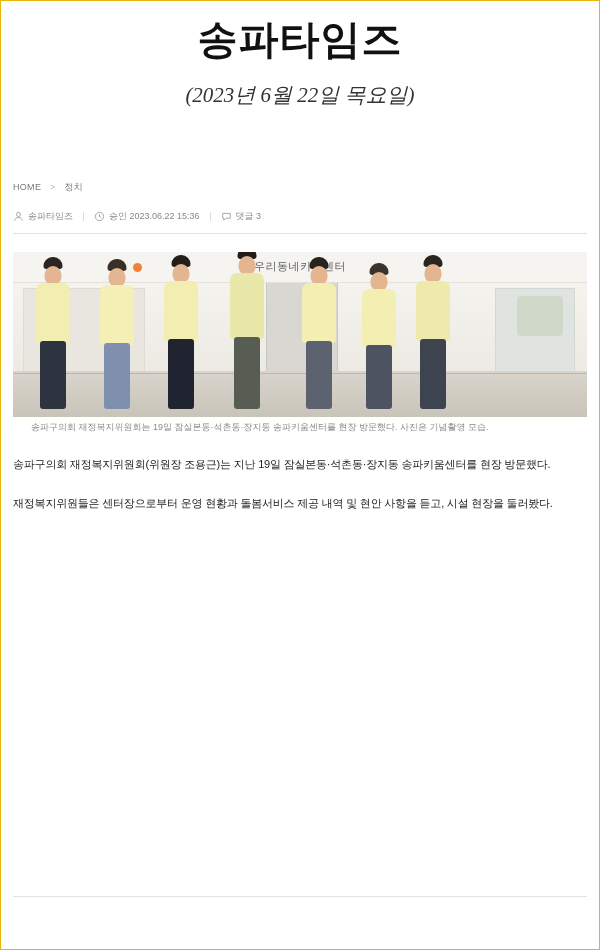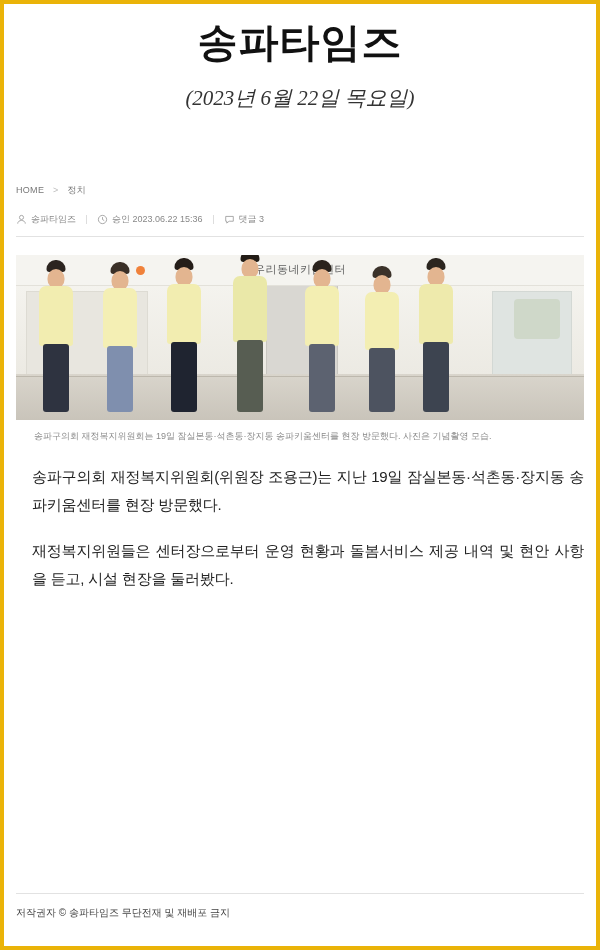--- a/index.html
+++ b/index.html
@@ -20,7 +20,7 @@
     height: 950px;
     position: relative;
     box-sizing: border-box;
-    border: 4px solid #eab308;
+    border: 1px solid #eab308;
   }
   
   .masthead {

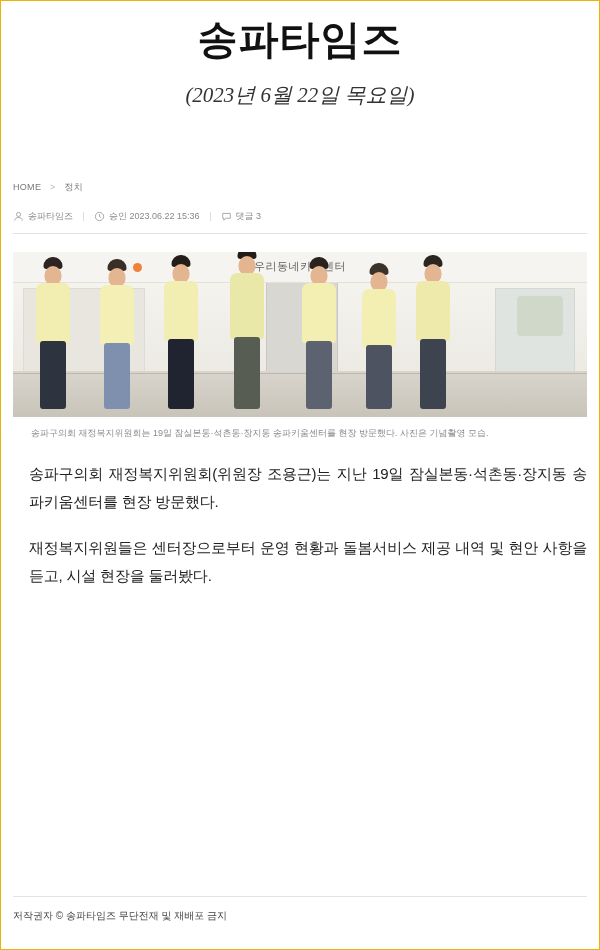--- a/index.html
+++ b/index.html
@@ -177,7 +177,7 @@
     width: 26px; border-radius: 3px;
   }
   .photo-caption {
-    margin-top: 9px;
+    margin-top: 3px;
     font-size: 9px;
     line-height: 1.6;
     color: #8a8a8a;

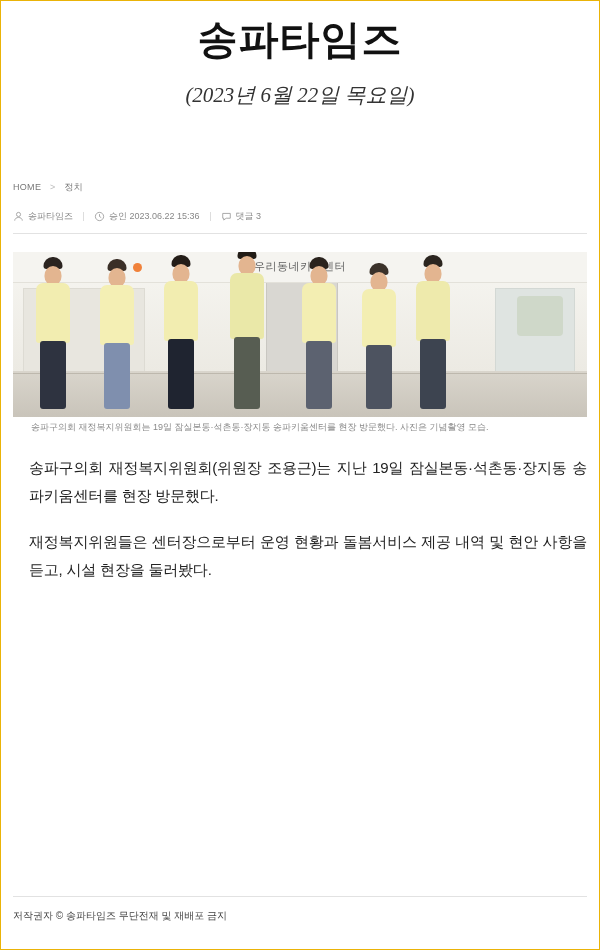--- a/index.html
+++ b/index.html
@@ -188,8 +188,8 @@
     margin: 20px 12px 0 12px;
   }
   .body-copy p {
-    margin: 0 0 18px 16px;
-    font-size: 15px;
+    margin: 0 0 18px 0;
+    font-size: 11px;
     line-height: 1.85;
     color: #222222;
     letter-spacing: -0.2px;

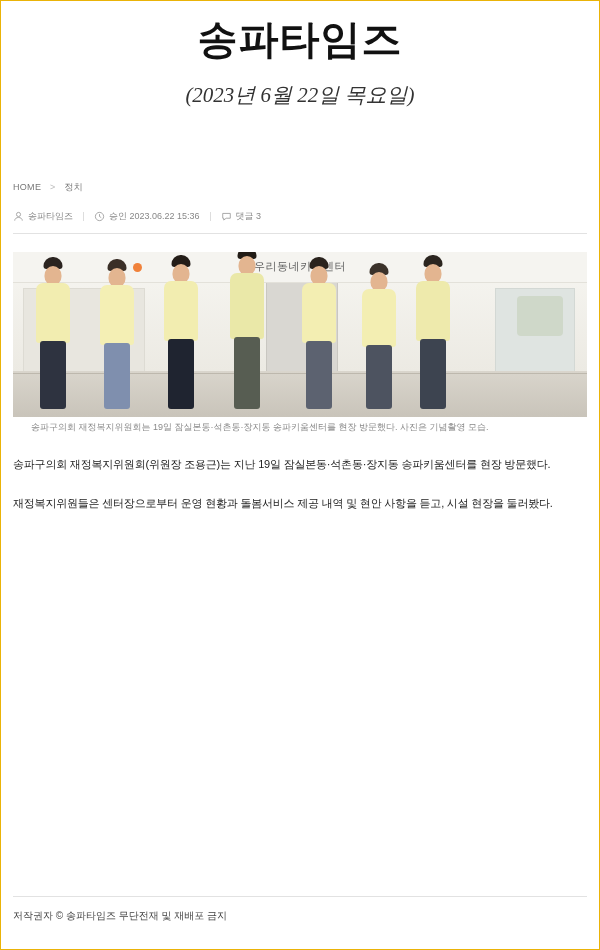--- a/index.html
+++ b/index.html
@@ -334,7 +334,6 @@
   </section>
 
   <div class="footer-rule"></div>
-  <div class="copyright">저작권자 © 송파타임즈 무단전재 및 재배포 금지</div>
 
 </div>
 

